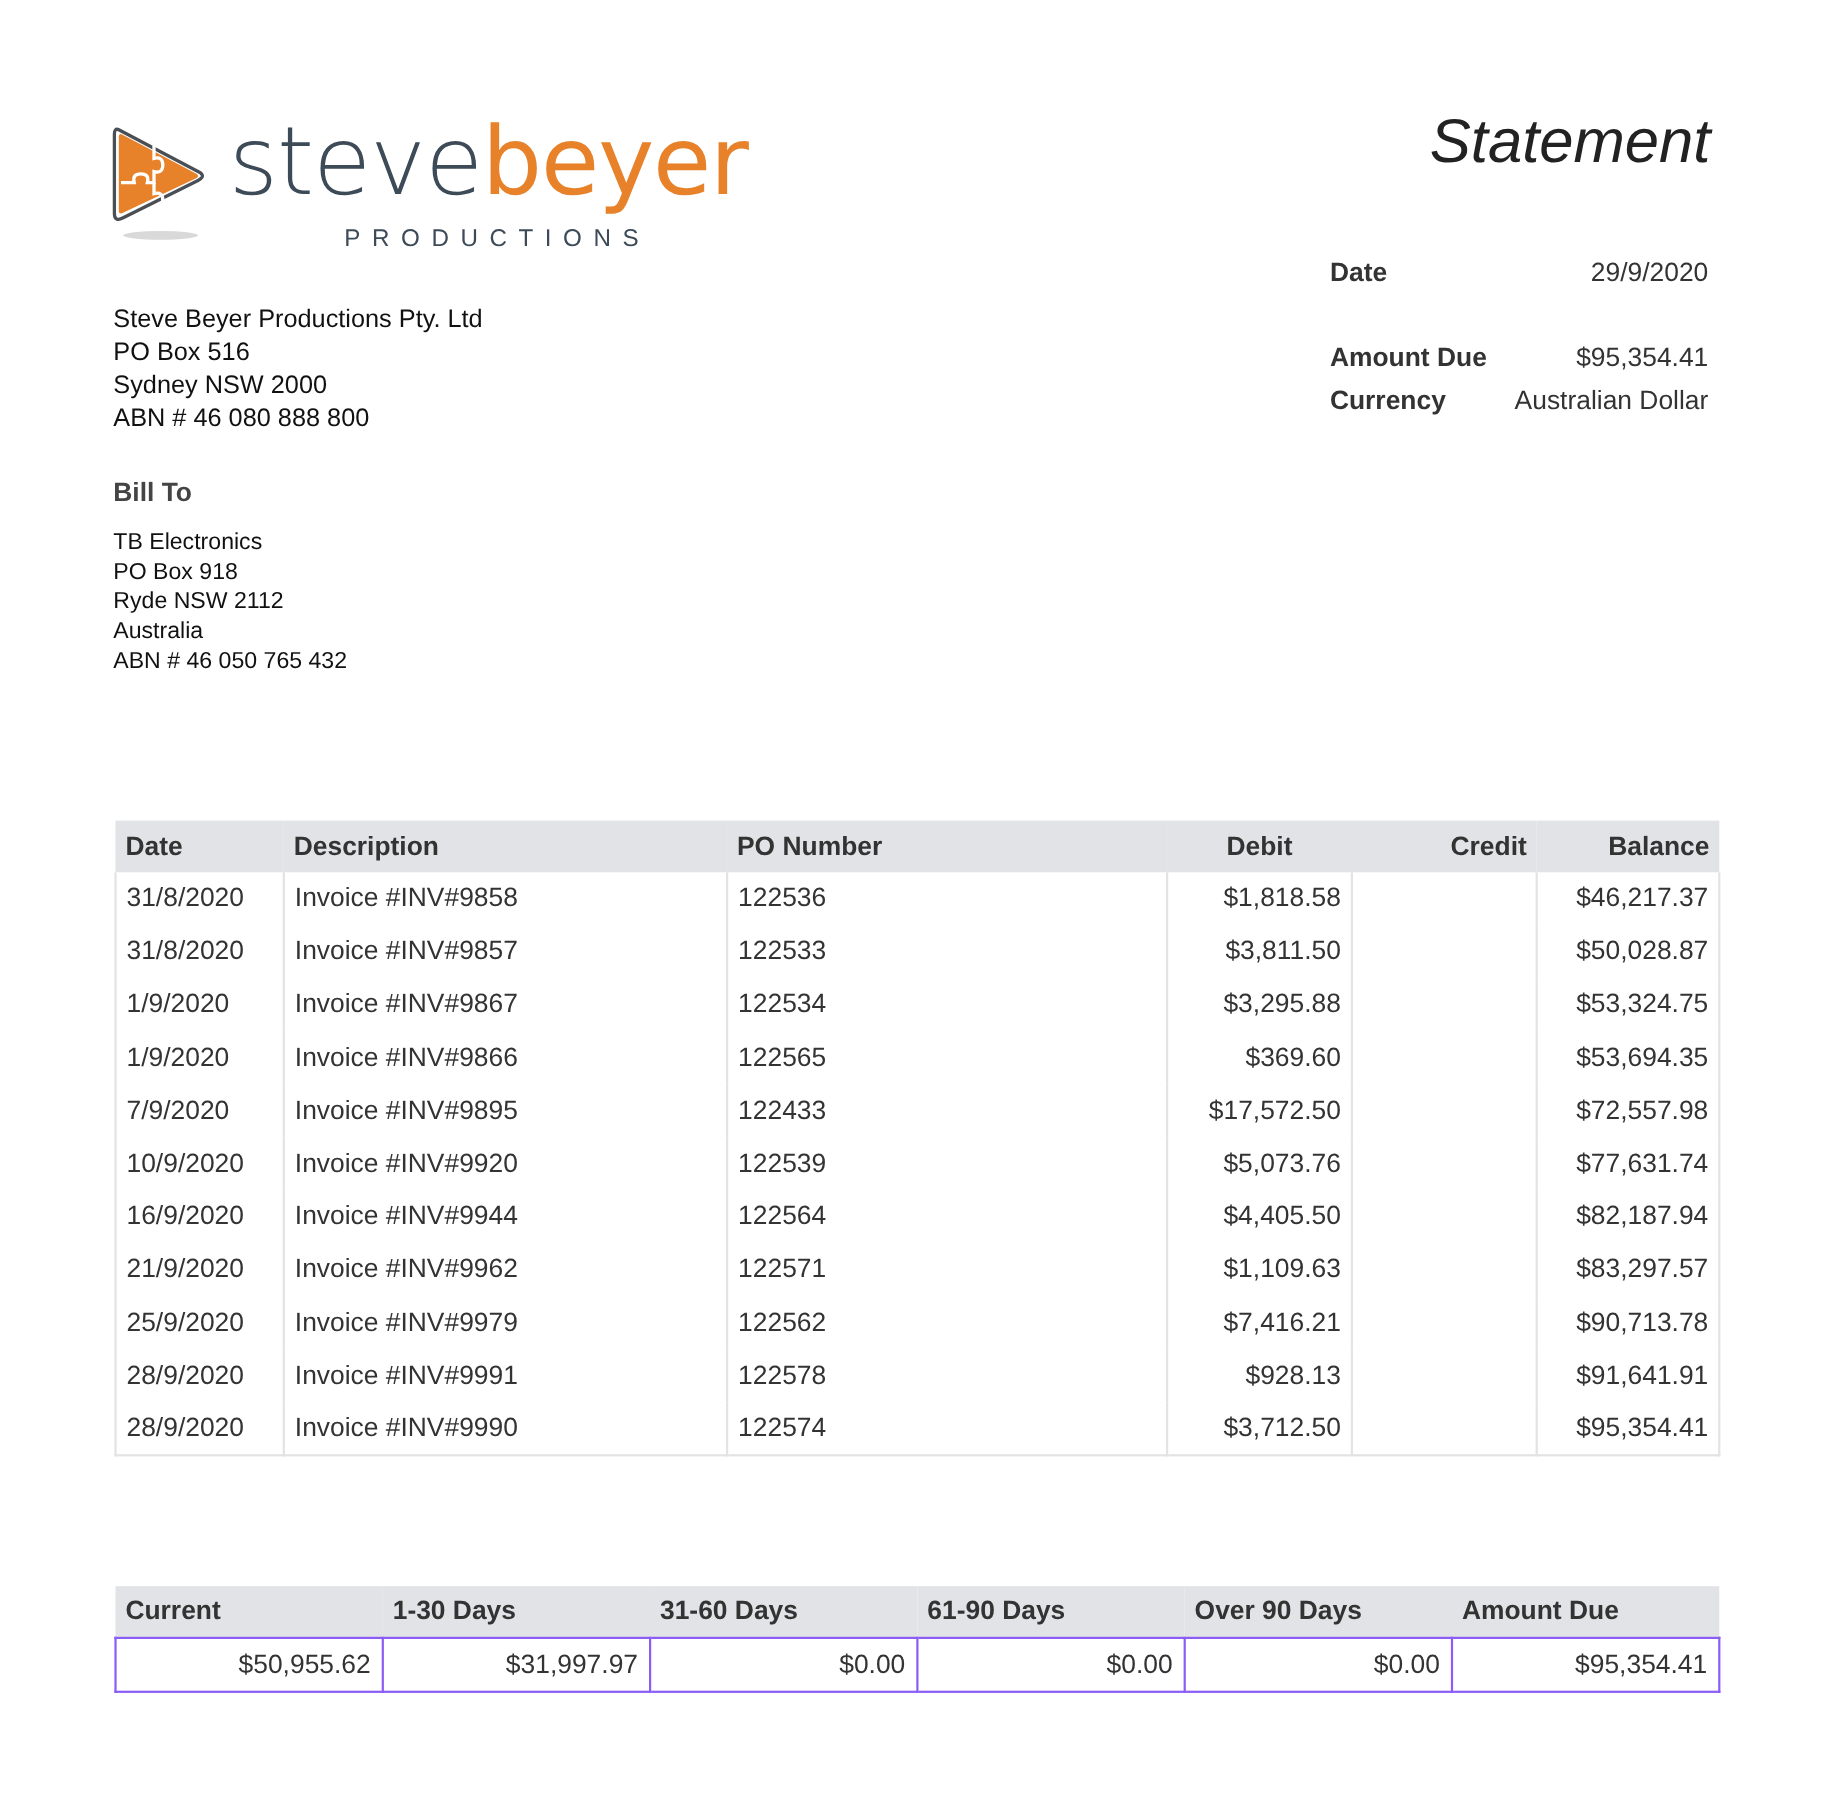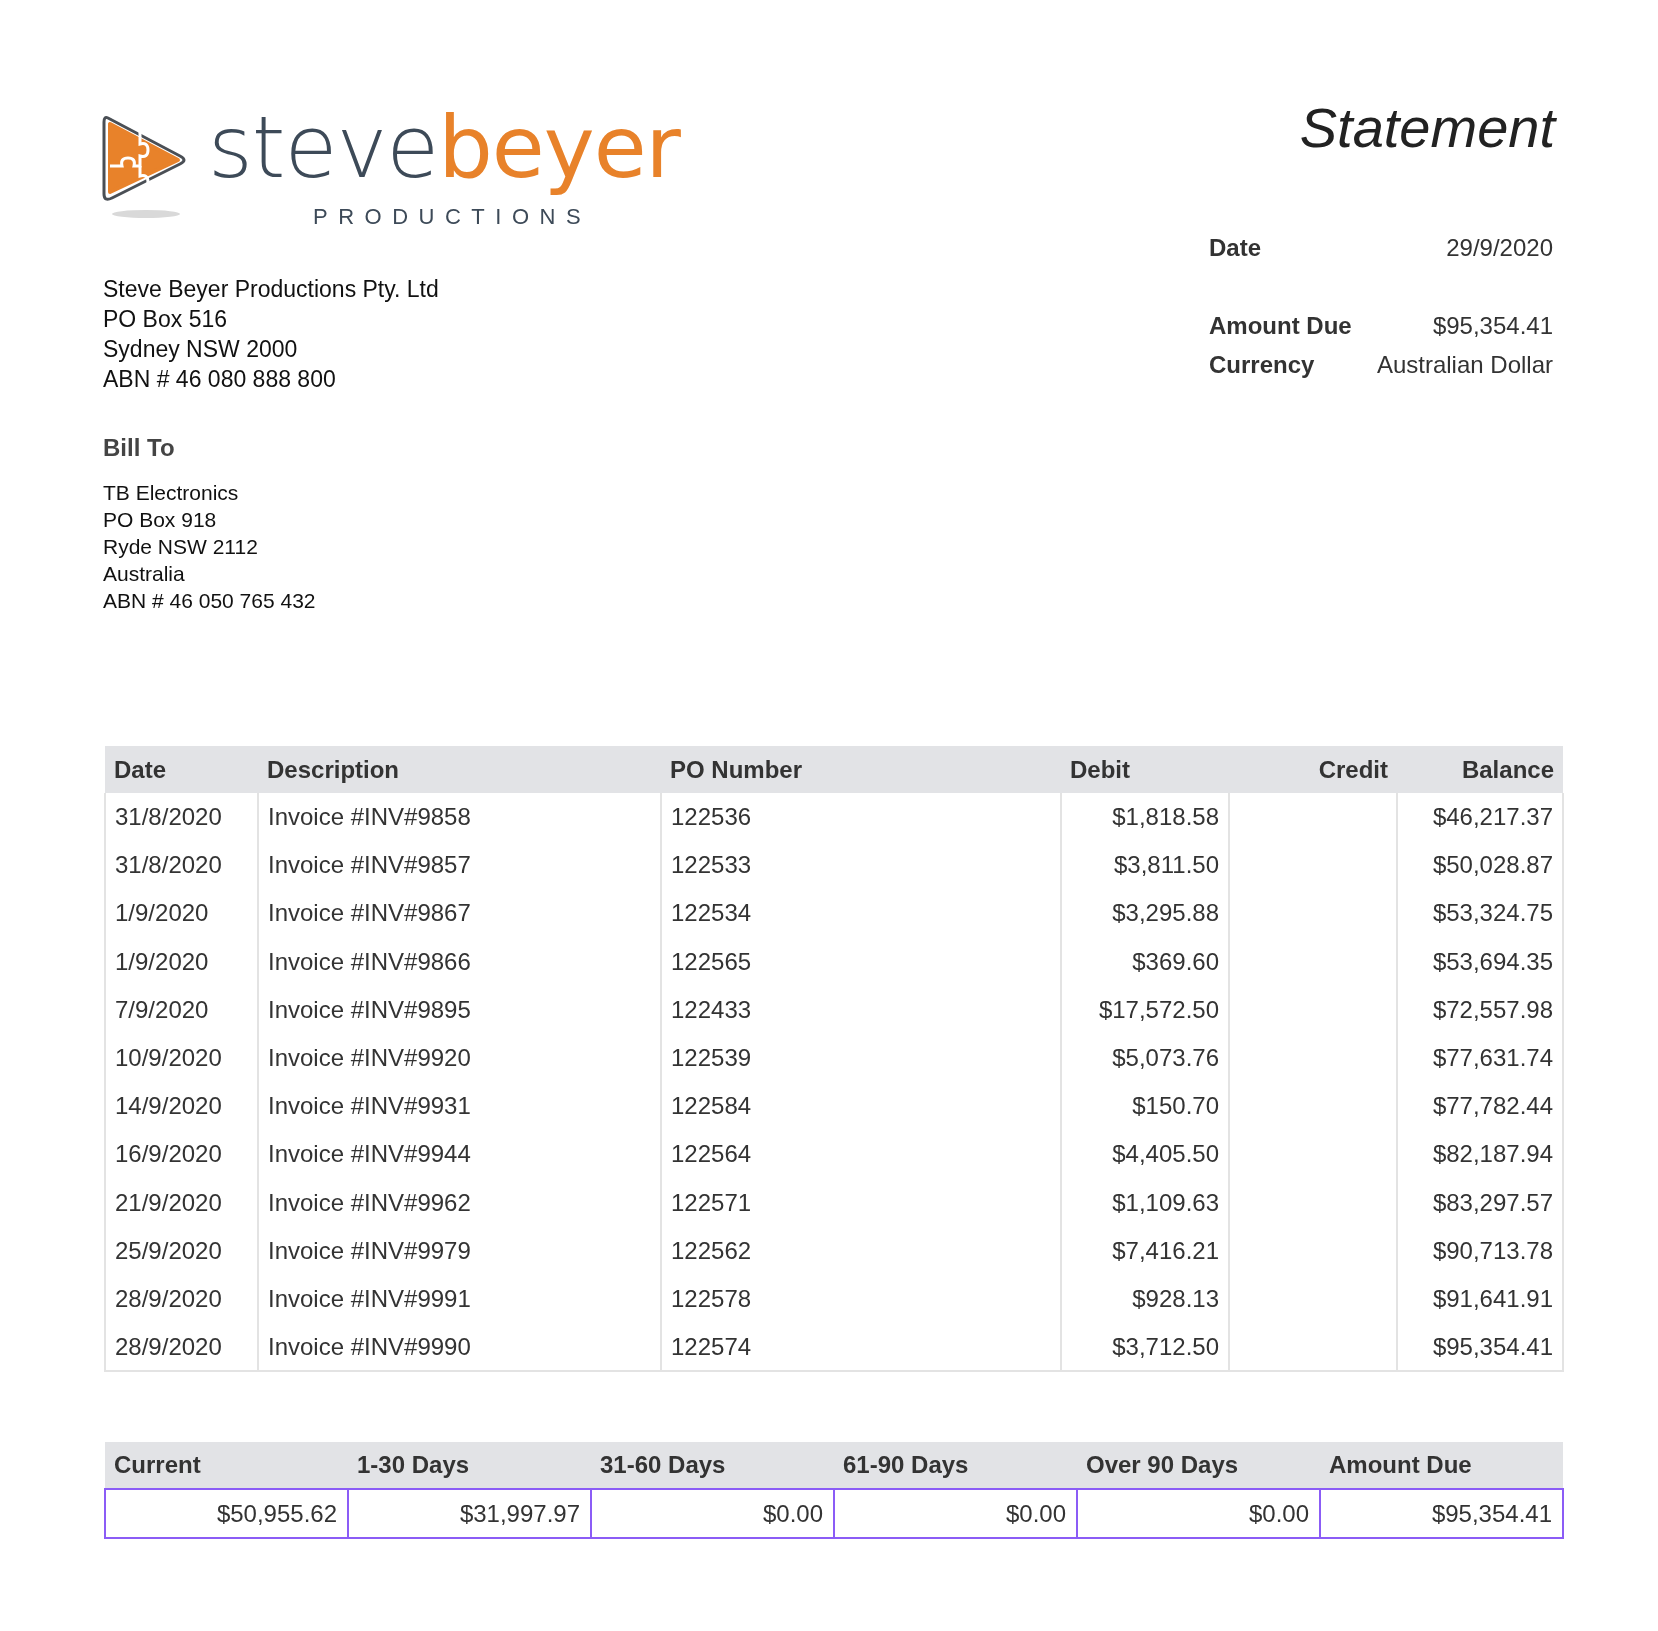--- a/index.html
+++ b/index.html
@@ -99,7 +99,7 @@
       <th>Date</th>
       <th>Description</th>
       <th>PO Number</th>
-      <th class="num" style="text-align:left">Debit</th>
+      <th class="num" style="text-align:center">Debit</th>
       <th class="num" style="">Credit</th>
       <th class="num" style="text-align:right">Balance</th>
     </tr>

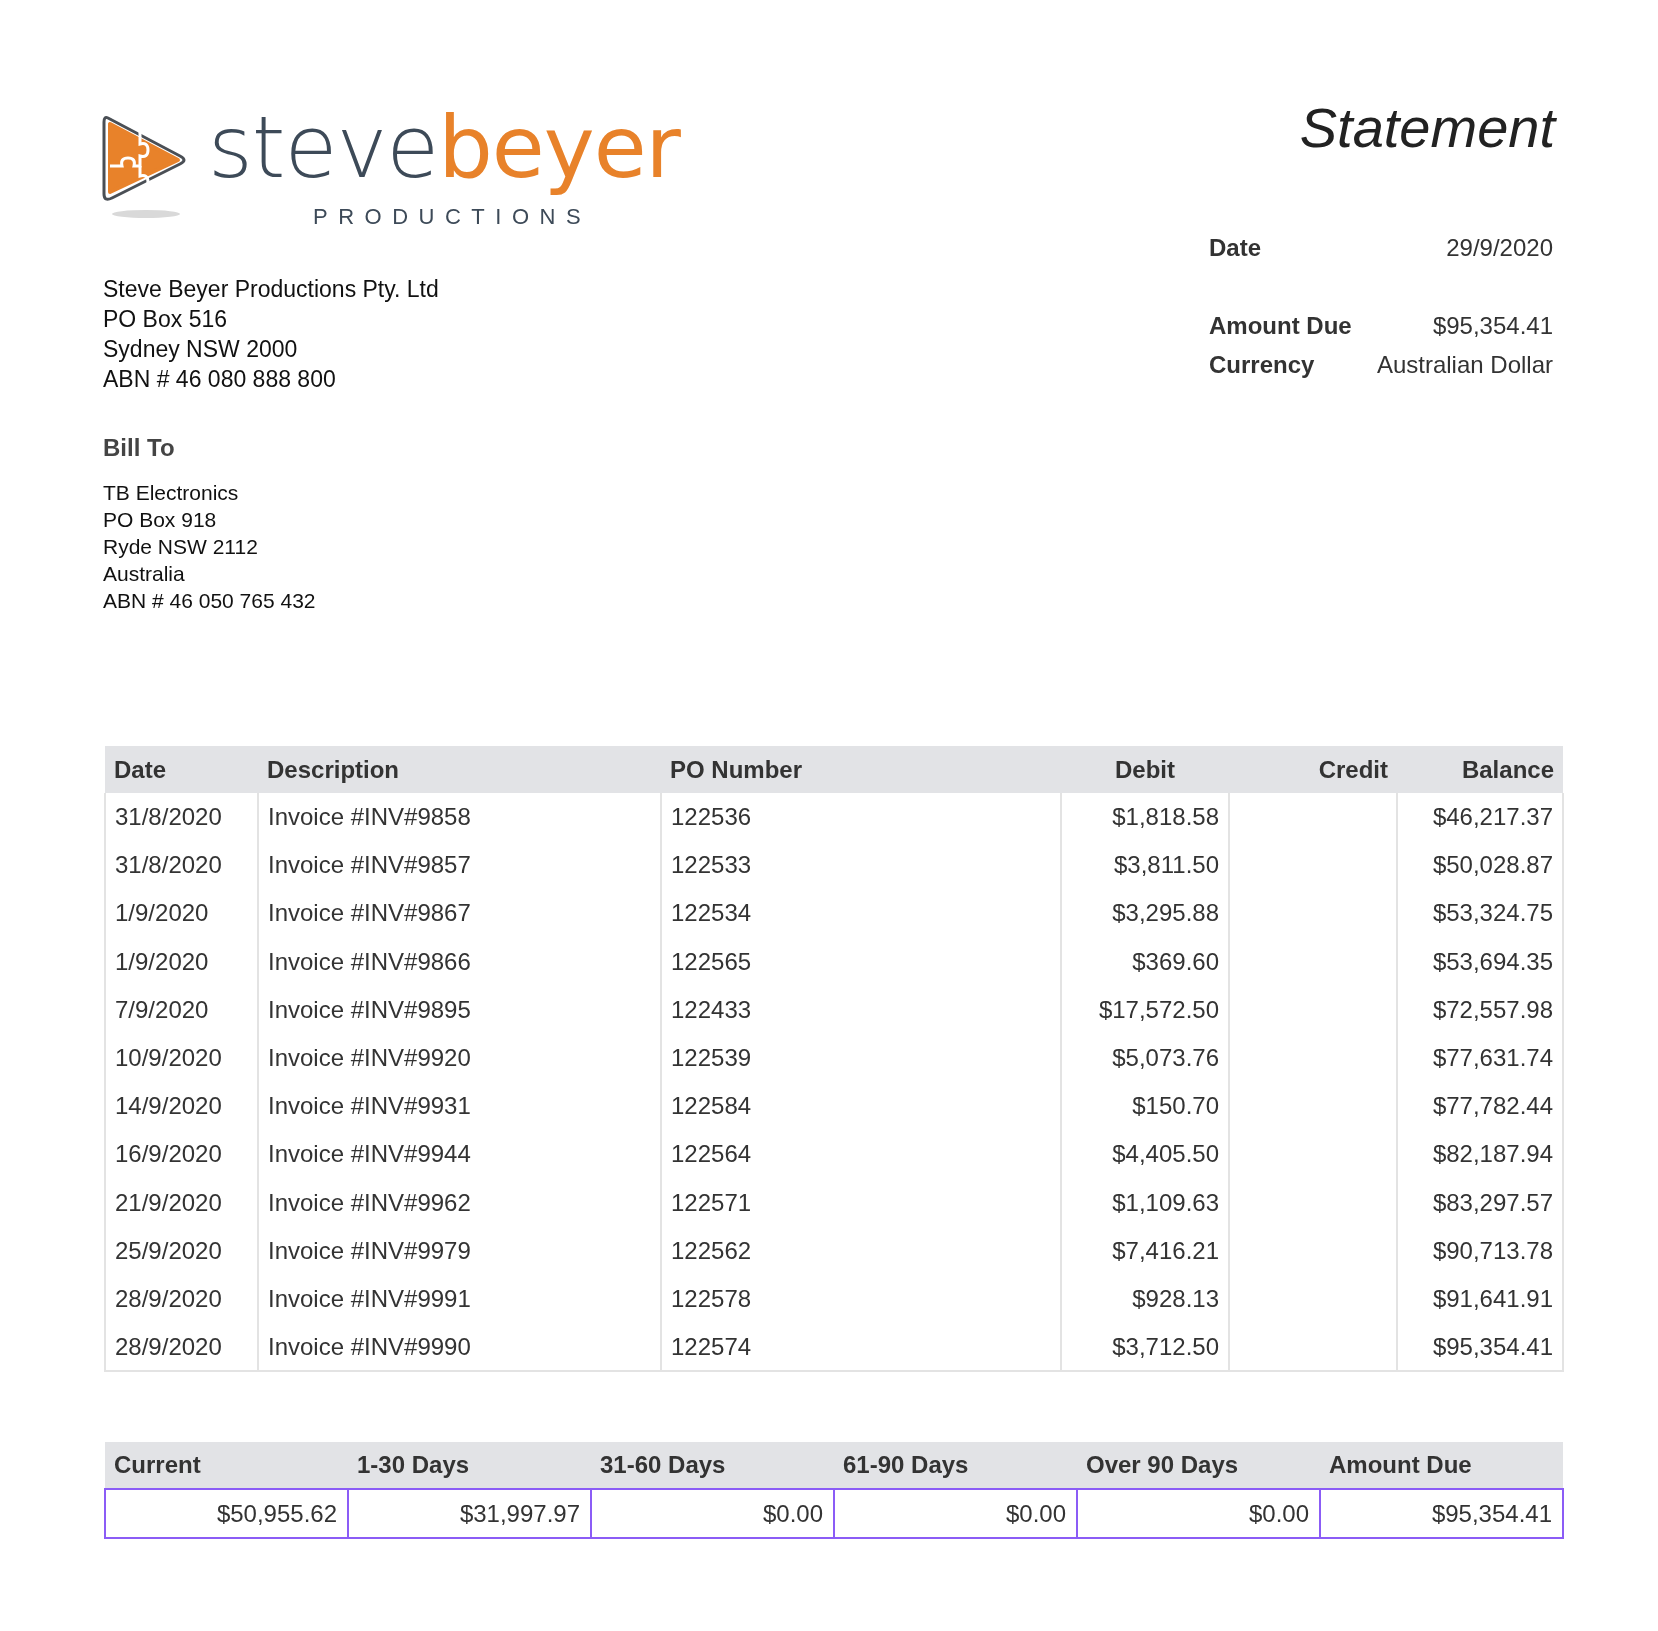--- a/index.html
+++ b/index.html
@@ -154,14 +154,6 @@
       <td class="num">$77,631.74</td>
     </tr>
     <tr>
-      <td>14/9/2020</td>
-      <td>Invoice #INV#9931</td>
-      <td>122584</td>
-      <td class="num">$150.70</td>
-      <td class="num"></td>
-      <td class="num">$77,782.44</td>
-    </tr>
-    <tr>
       <td>16/9/2020</td>
       <td>Invoice #INV#9944</td>
       <td>122564</td>

